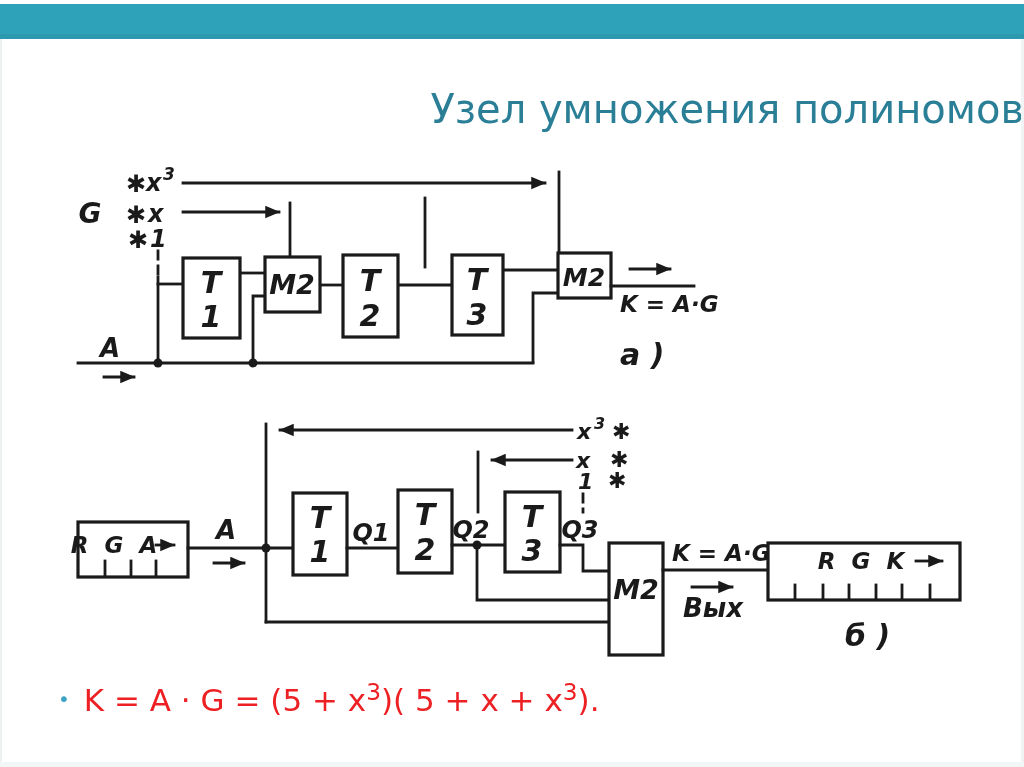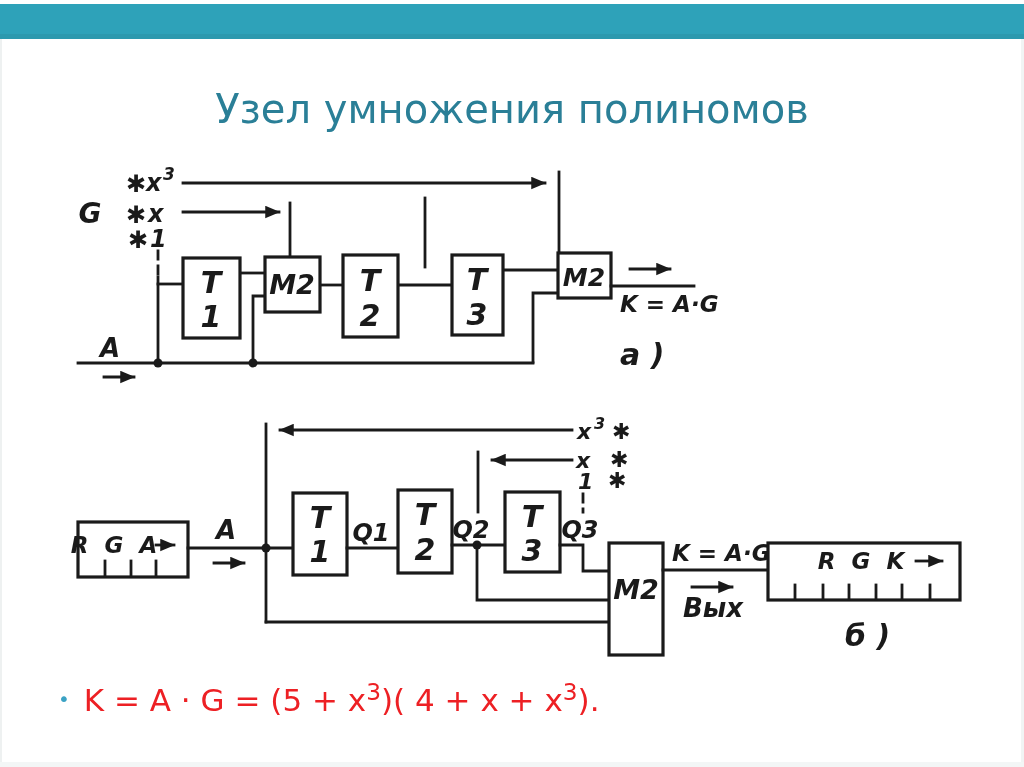--- a/index.html
+++ b/index.html
@@ -16,7 +16,7 @@
   .edge-bottom{position:absolute;left:0;bottom:0;width:1024px;height:5px;background:#f3f6f6;}
   .title{
     position:absolute;left:0;top:86px;width:1024px;margin:0;
-    text-align:center;font-size:40px;font-weight:400;color:#2a7f97;
+    text-align:right;font-size:40px;font-weight:400;color:#2a7f97;
     font-family:"DejaVu Sans",sans-serif;letter-spacing:0px;
   }
   svg.diagram{position:absolute;left:0;top:0;}

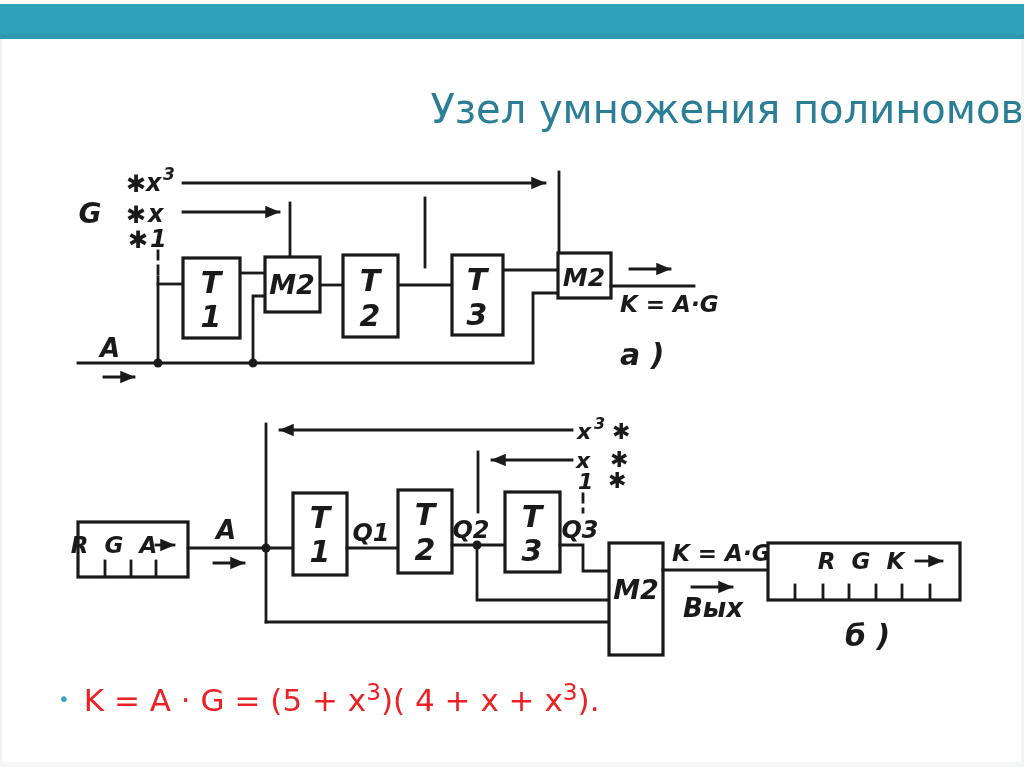--- a/index.html
+++ b/index.html
@@ -183,7 +183,7 @@
   </svg>
 
   <div class="formula">
-    <span class="bullet">•</span><span>K = A · G = (5 + x</span><sup>3</sup><span>)( 4 + x + x</span><sup>3</sup><span>).</span>
+    <span class="bullet">•</span><span>K = A · G = (5 + x</span><sup>3</sup><span>)( 5 + x + x</span><sup>3</sup><span>).</span>
   </div>
 
   <div class="edge-left"></div>

